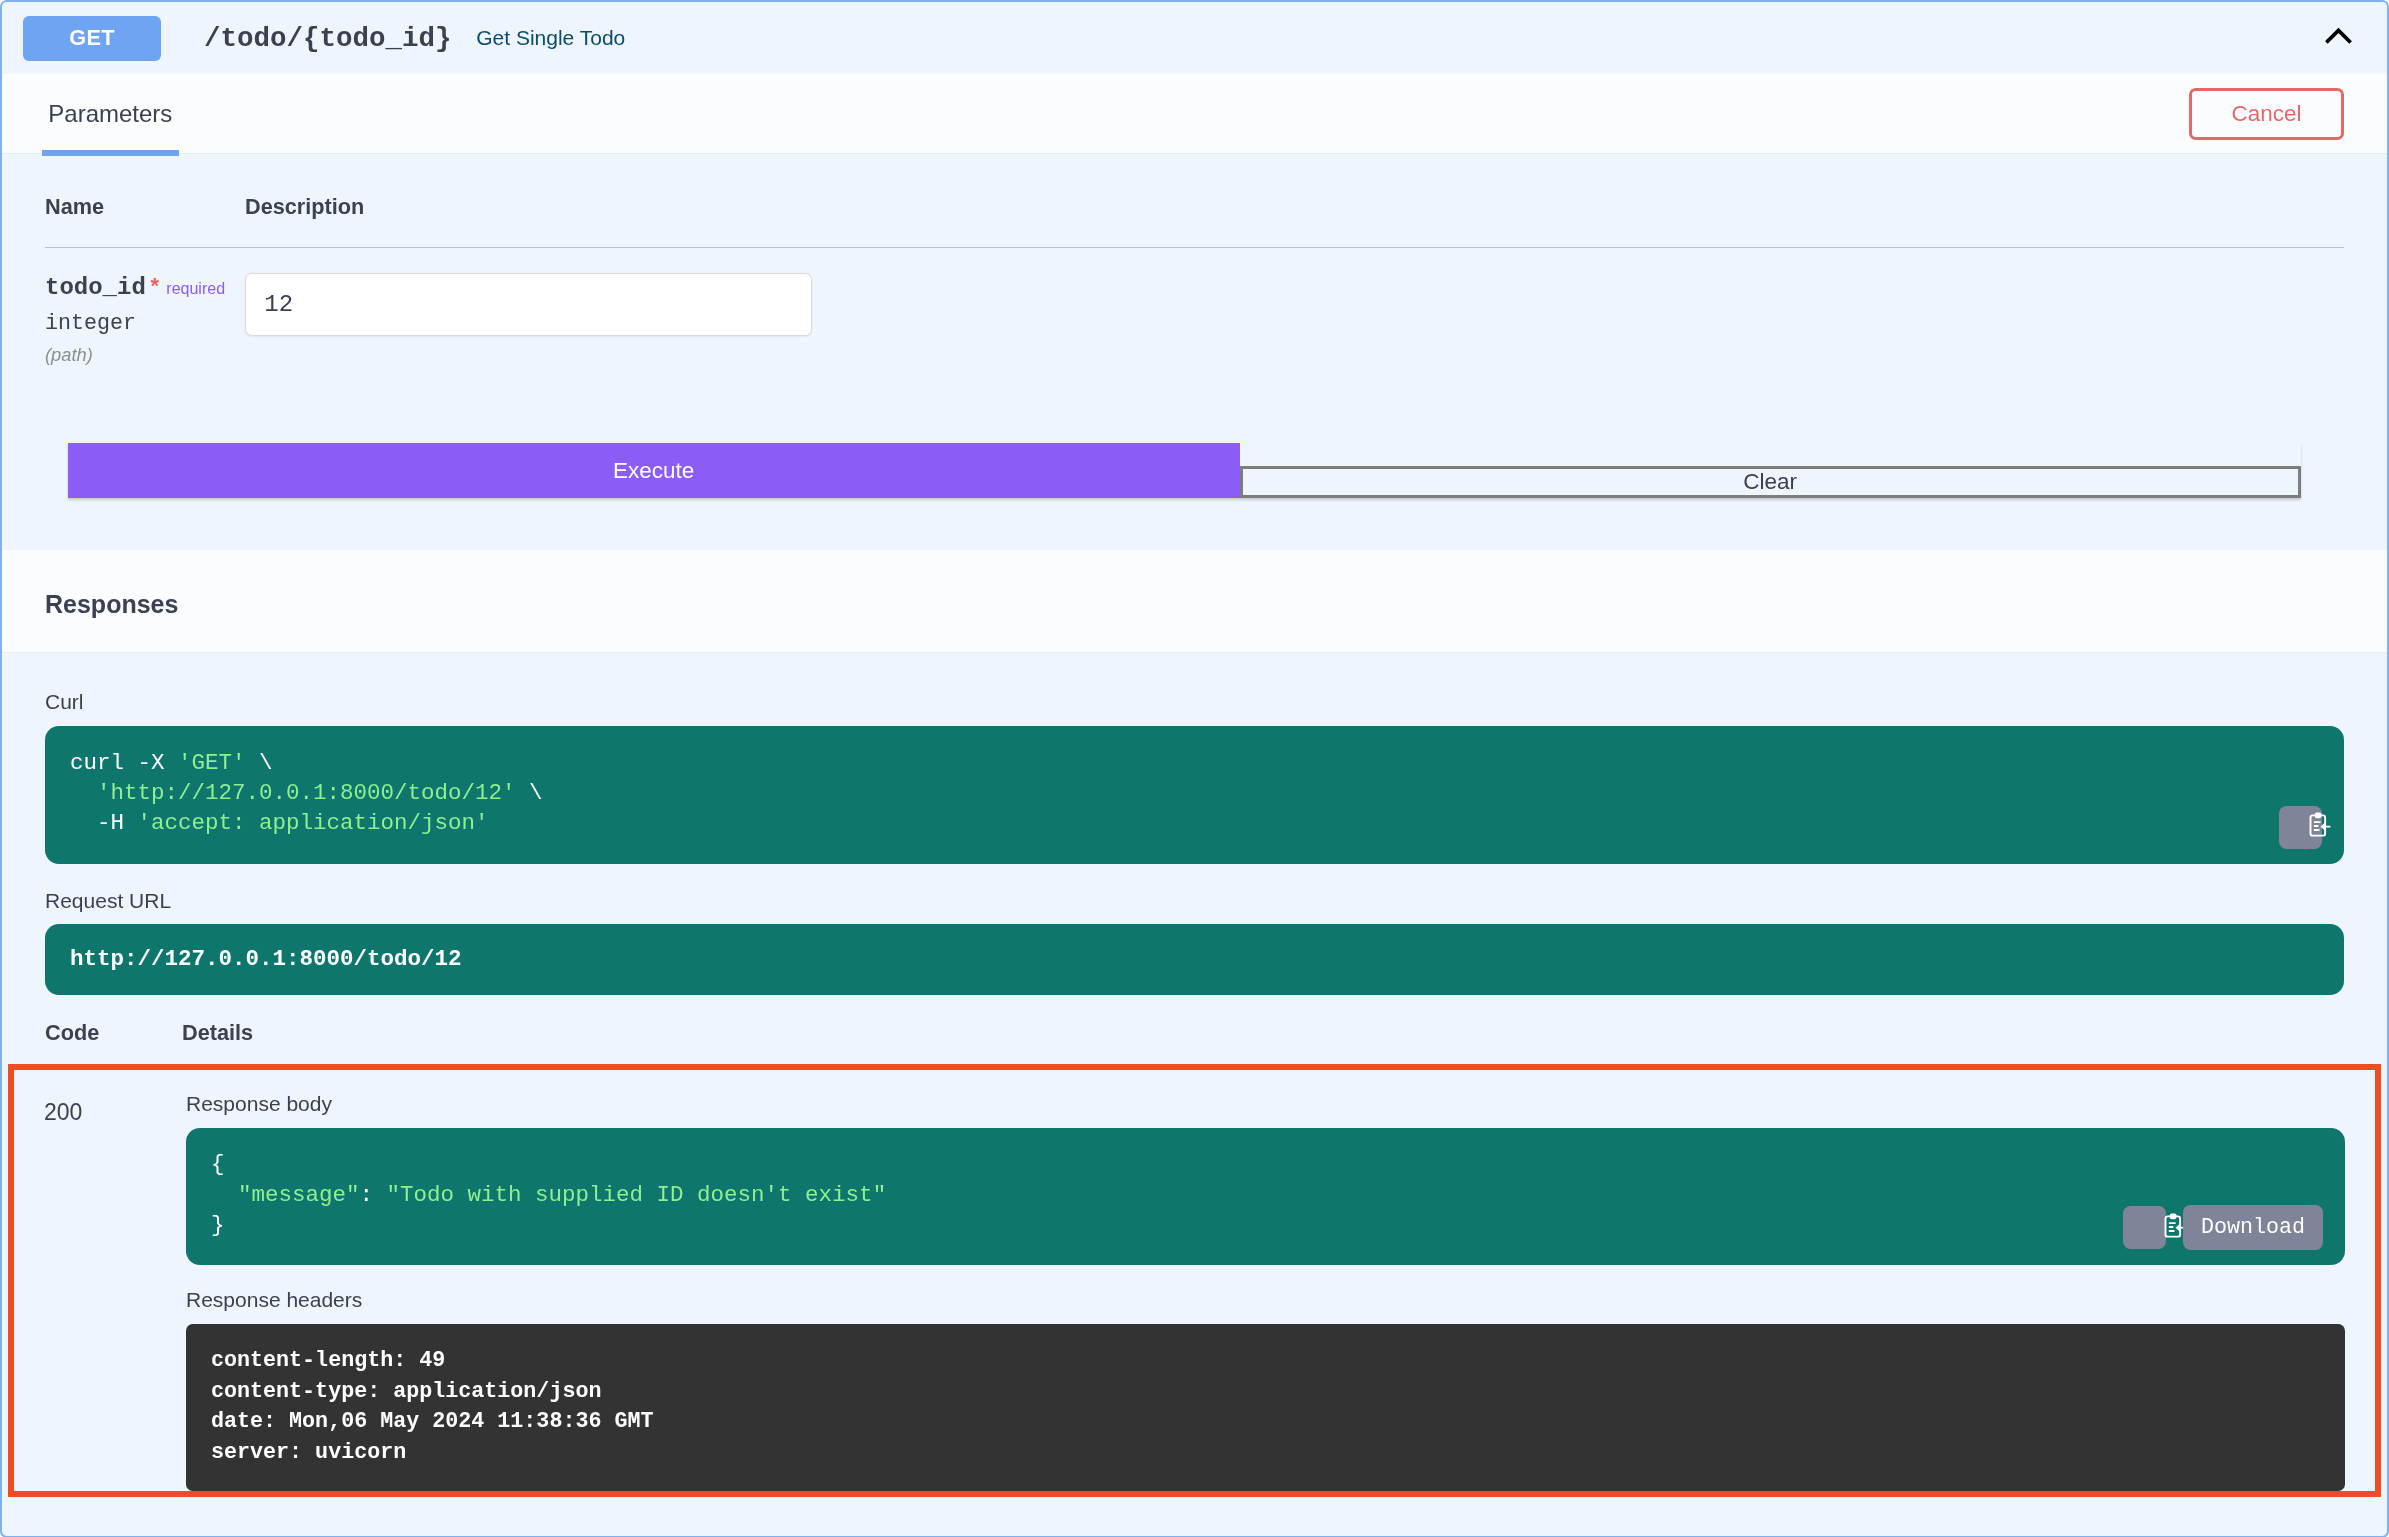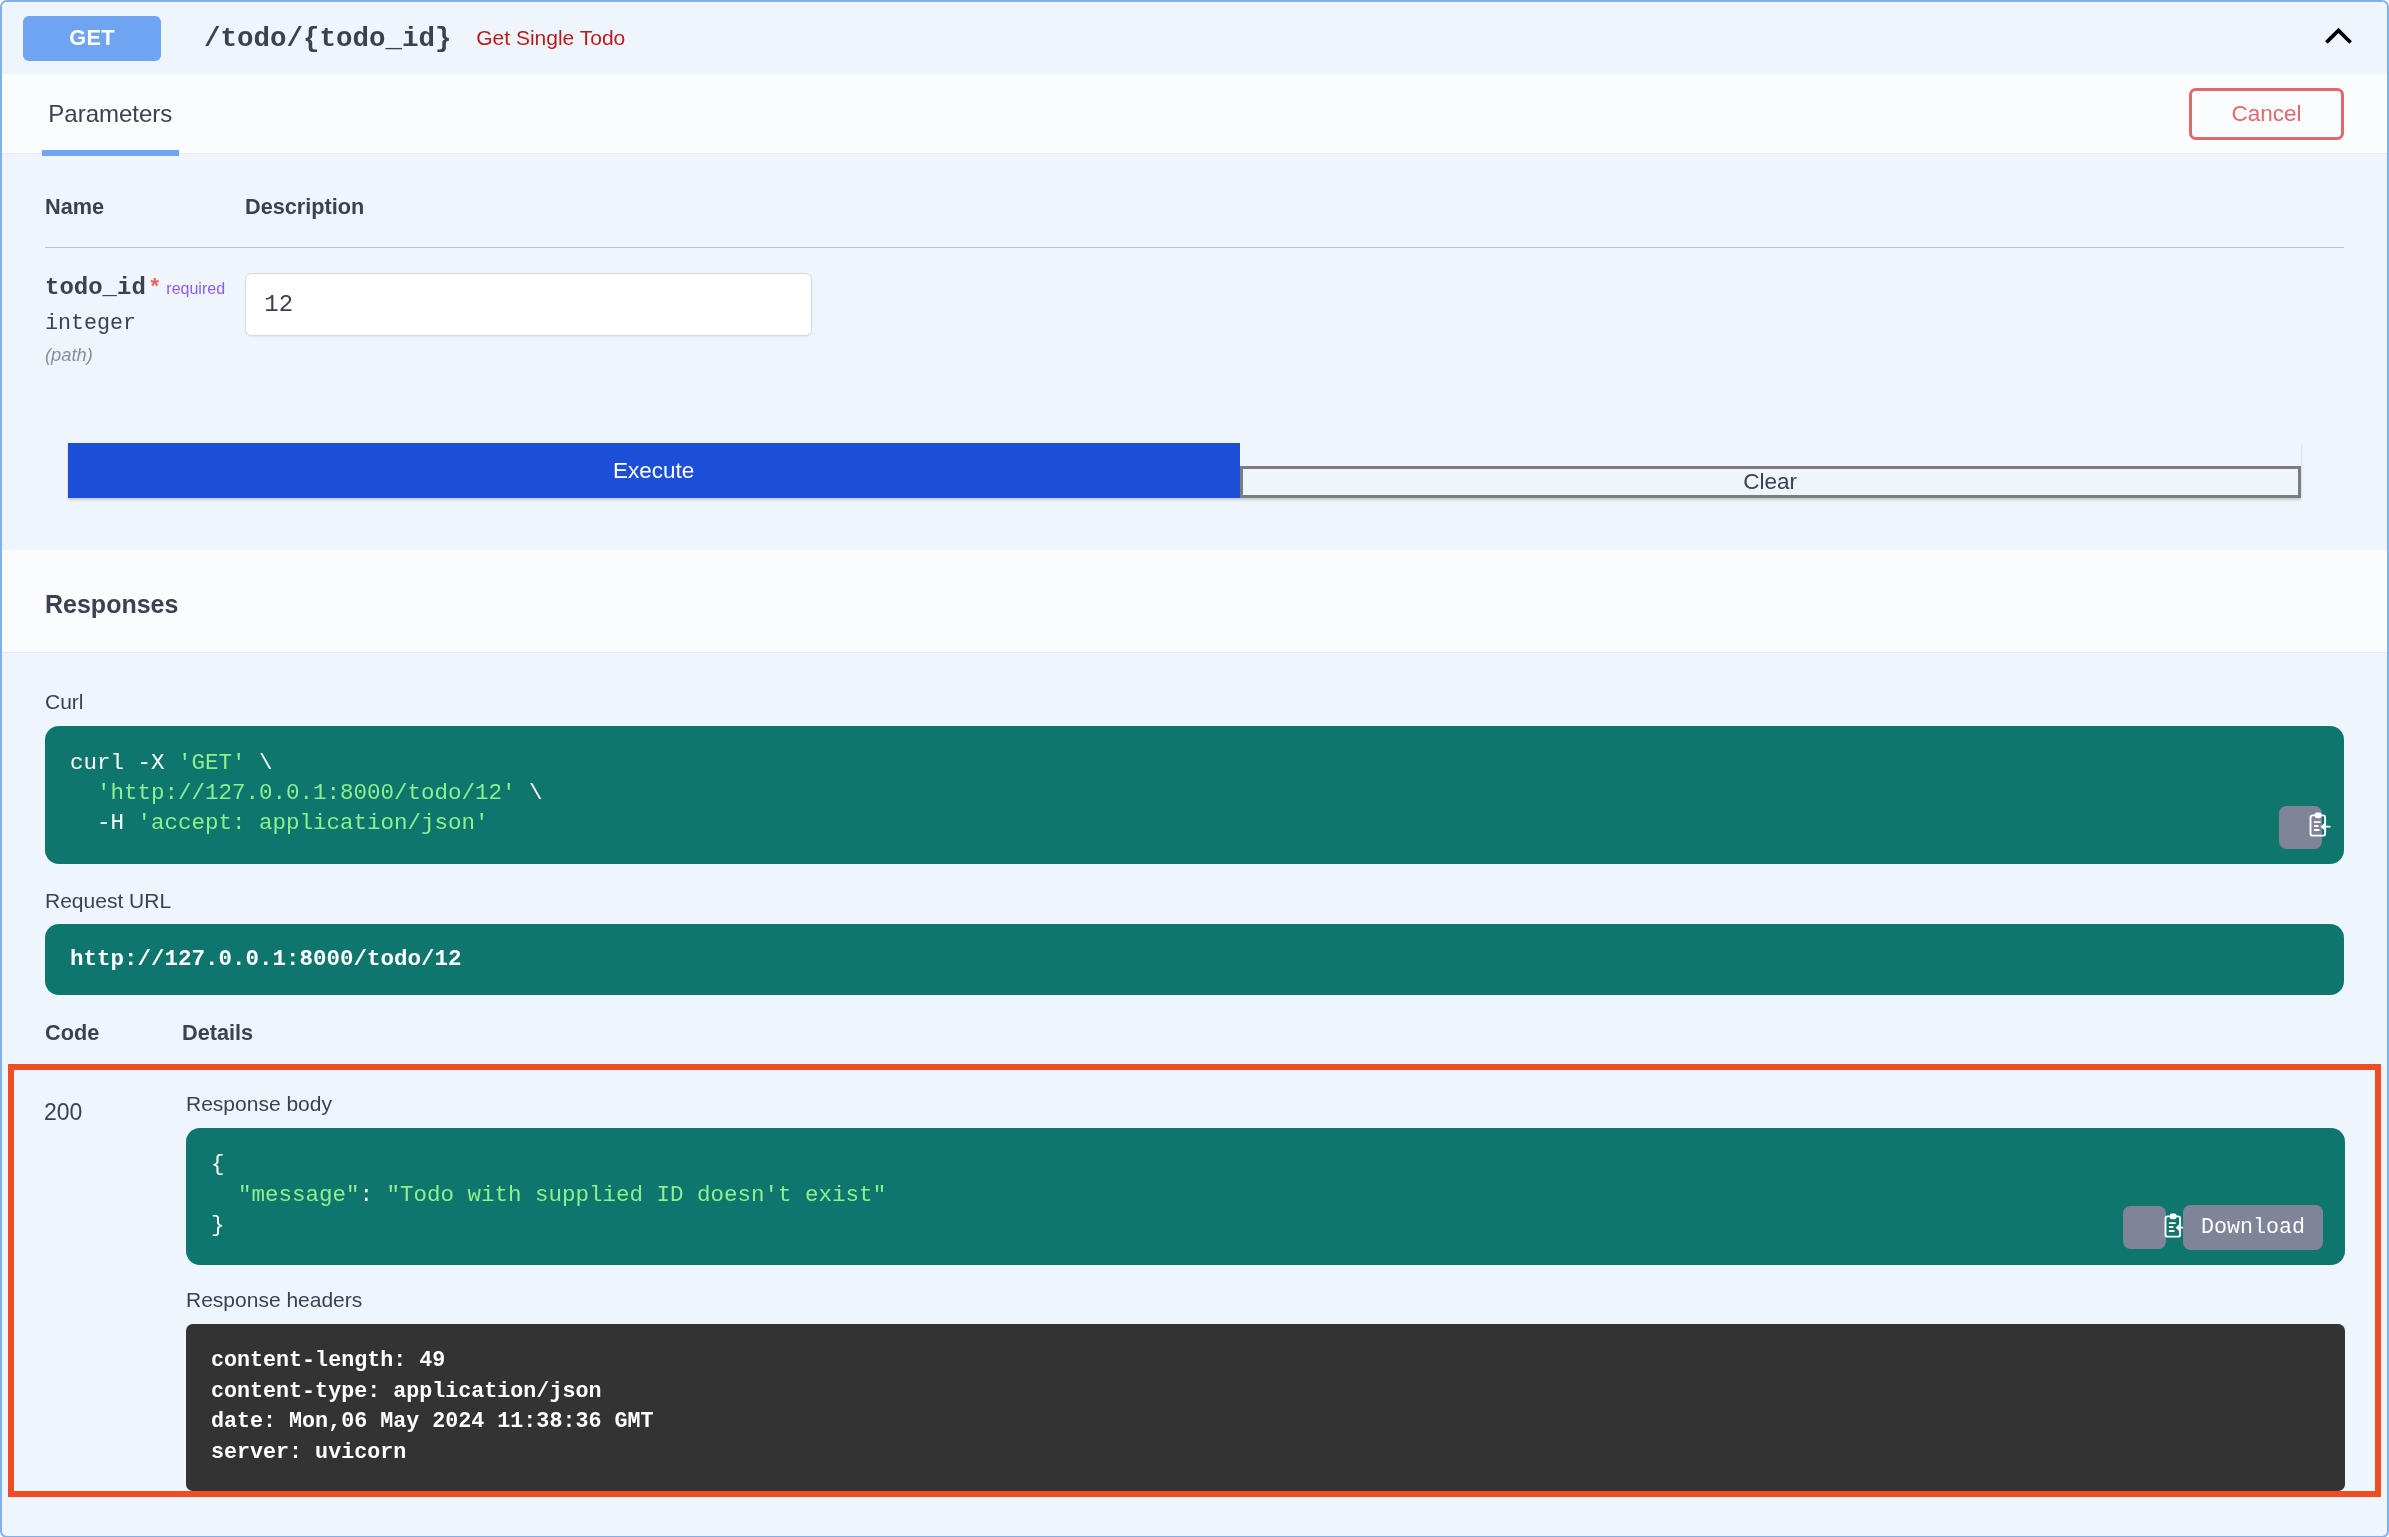--- a/index.html
+++ b/index.html
@@ -56,7 +56,7 @@
   .op-summary {
     margin-left: 16.7px;
     font-size: 21px;
-    color: #b91c1c;
+    color: #0c4a6e;
     white-space: nowrap;
   }
   .collapse-btn {

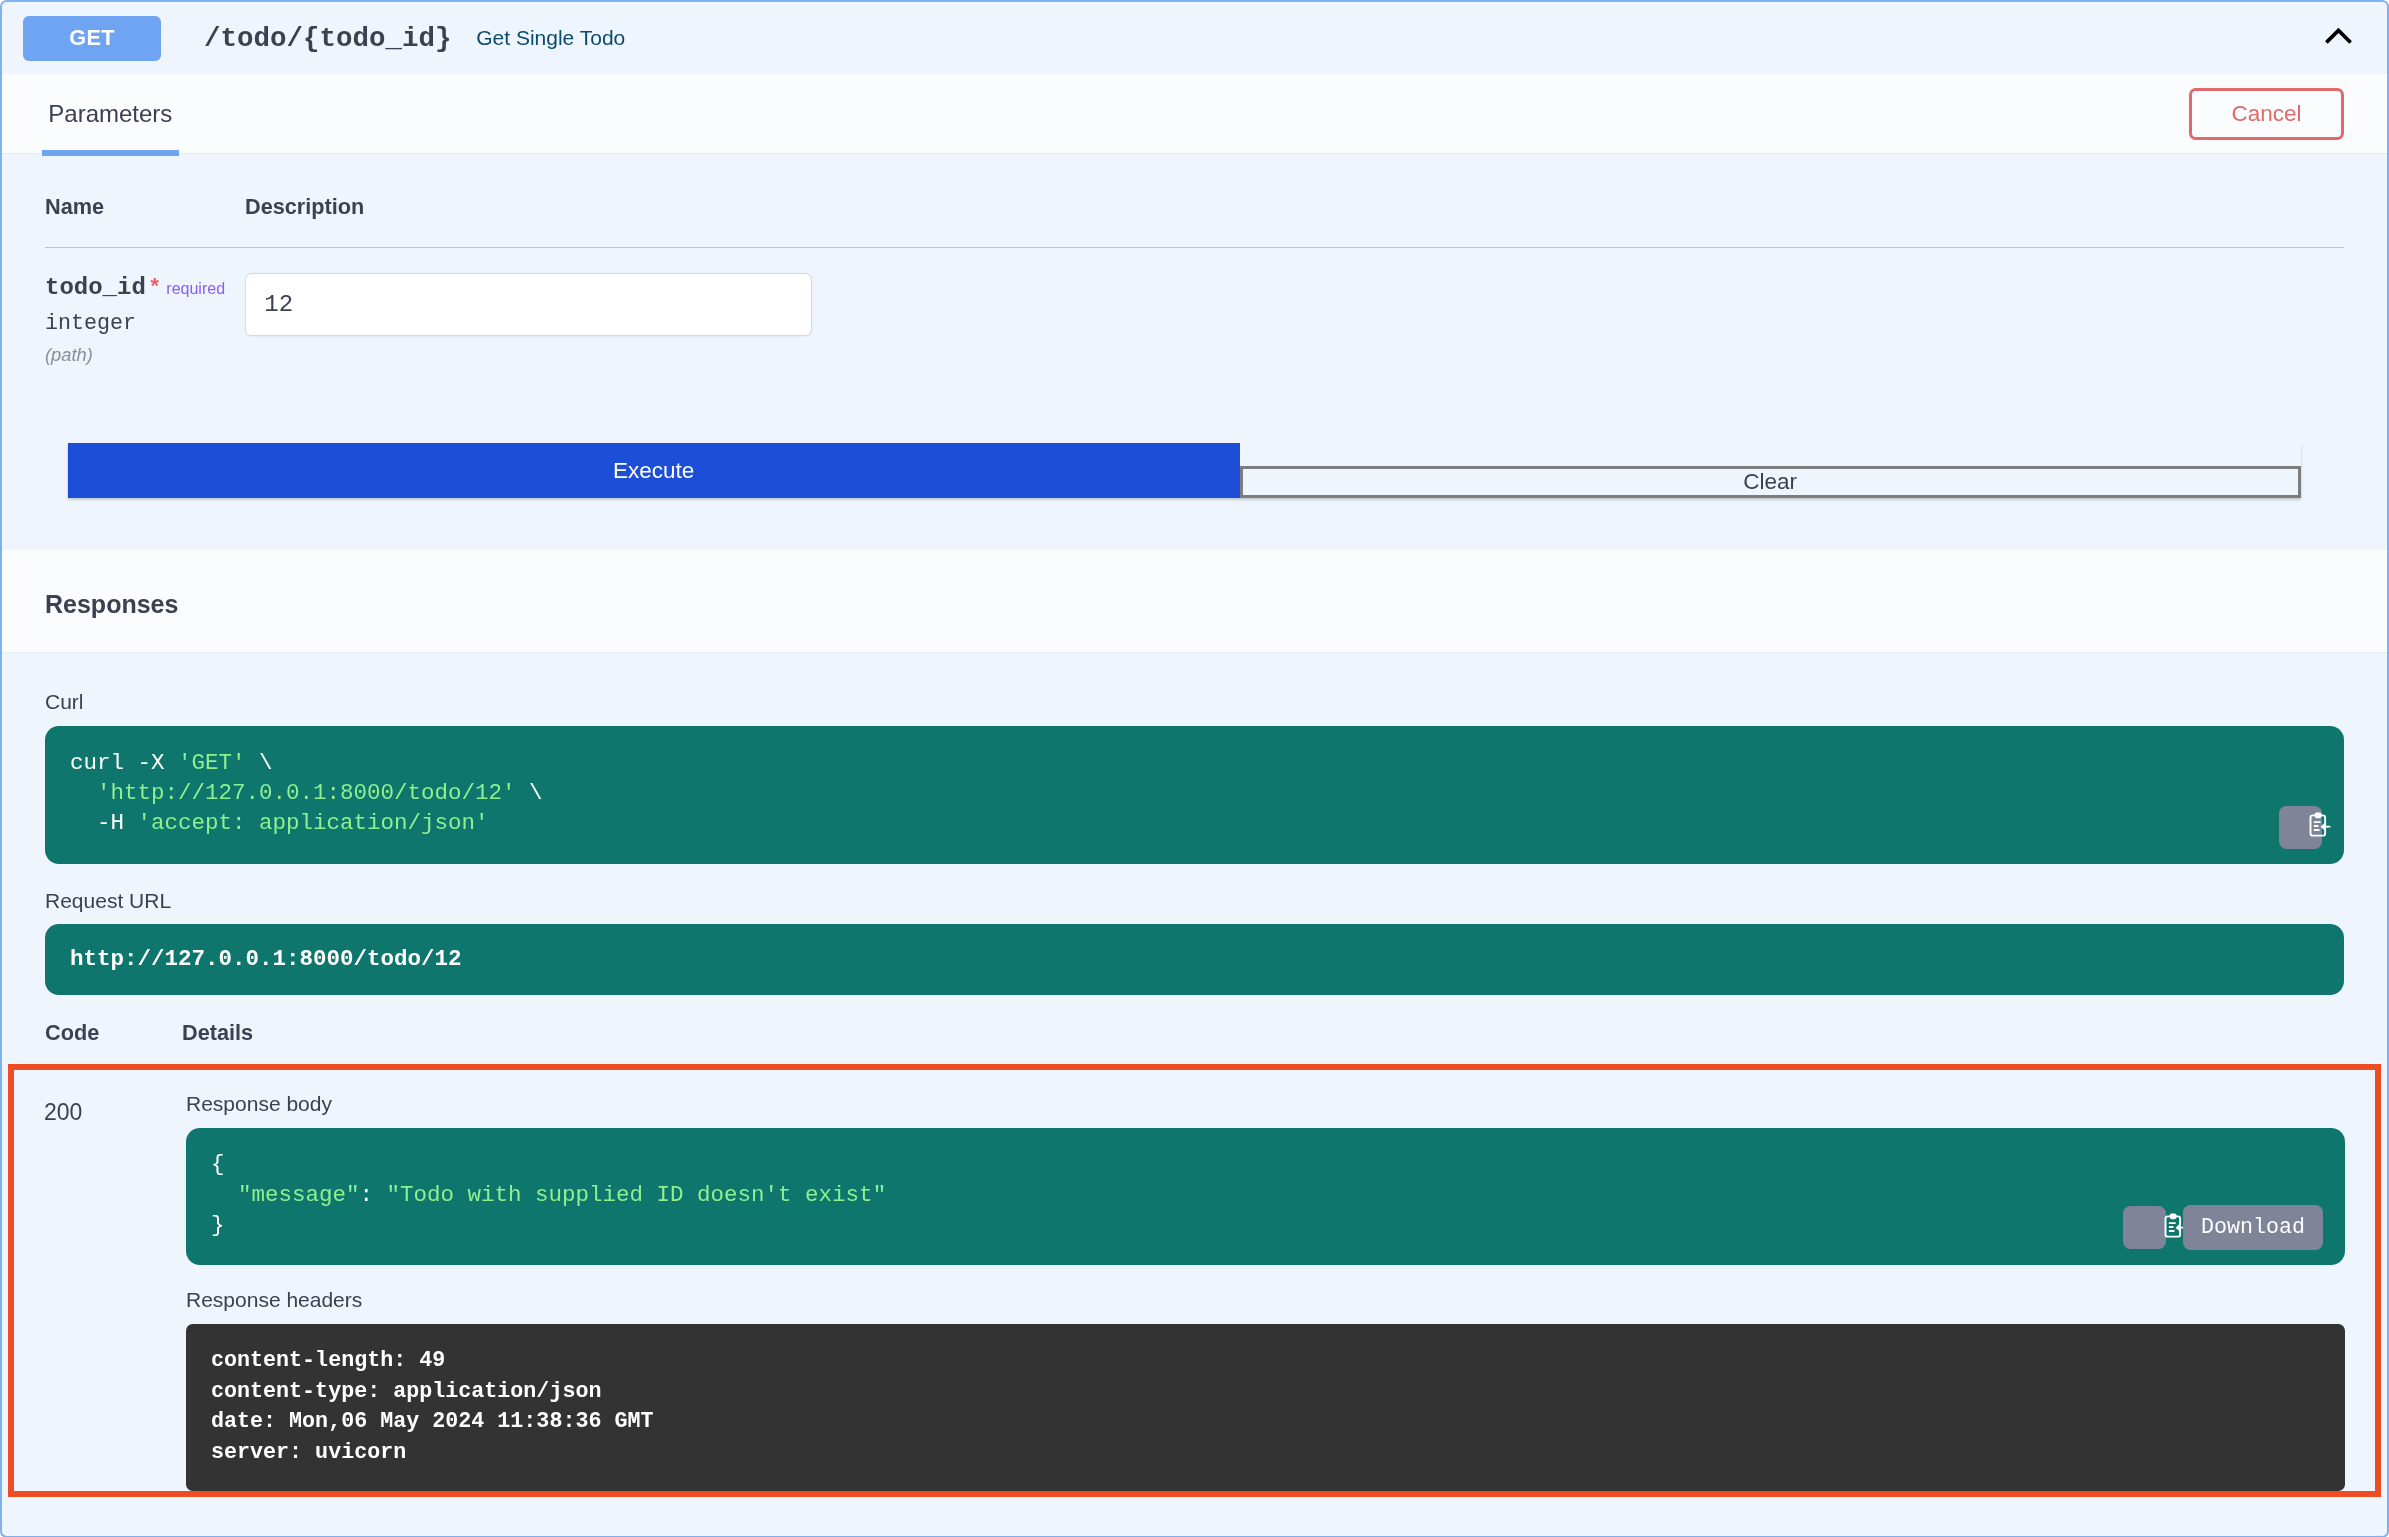--- a/index.html
+++ b/index.html
@@ -178,7 +178,7 @@
   }
   .execute-btn {
     flex: 0 0 52.5%;
-    background: #1d4ed8;
+    background: #8b5cf6;
     color: #ffffff;
     font-size: 22.5px;
     font-family: inherit;

